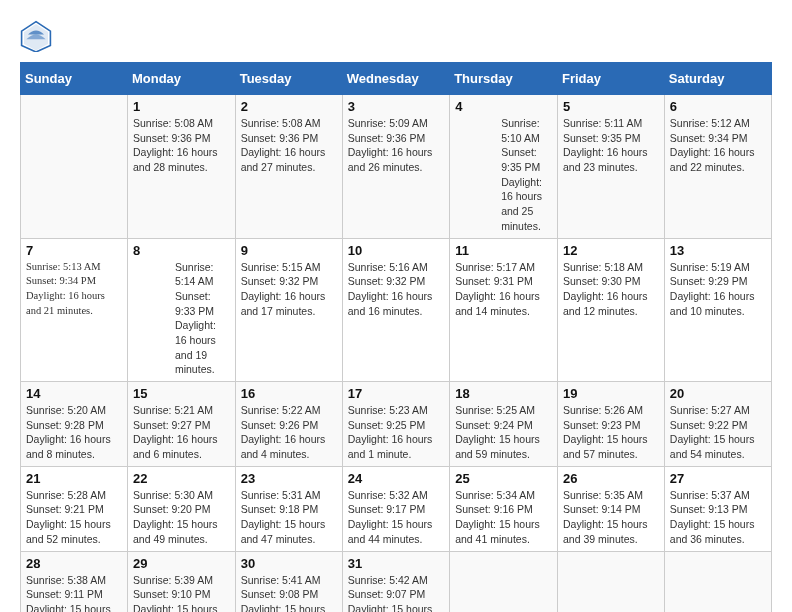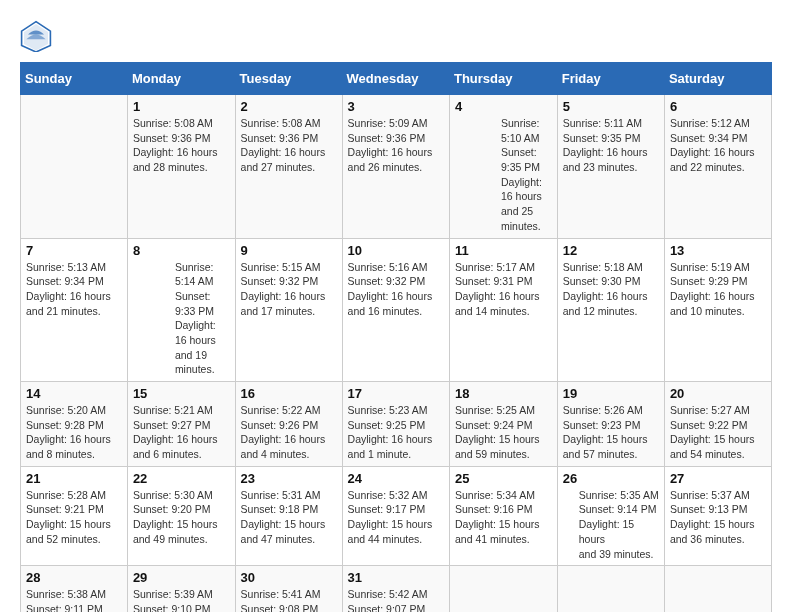--- a/index.html
+++ b/index.html
@@ -174,7 +174,7 @@
       <tr>
         <td>
           <span class="day-num">7</span>
-          <div class="day-info" style="white-space: pre-line;">Sunrise: 5:13 AM
+          <div class="day-info" style="white-space: pre-line; font-family: Liberation Serif, serif;">Sunrise: 5:13 AM
 Sunset: 9:34 PM
 Daylight: 16 hours
 and 21 minutes.</div>

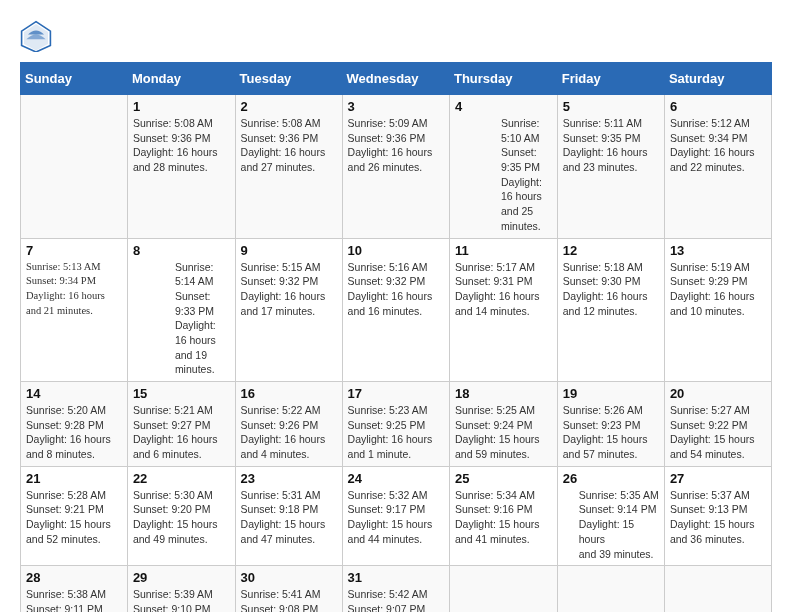--- a/index.html
+++ b/index.html
@@ -311,7 +311,7 @@
         </td>
         <td>
           <span class="day-num">26</span>
-          <div class="day-info" style="white-space: pre-line; margin-left: 16px;">Sunrise: 5:35 AM
+          <div class="day-info" style="white-space: pre-line;">Sunrise: 5:35 AM
 Sunset: 9:14 PM
 Daylight: 15 hours
 and 39 minutes.</div>

